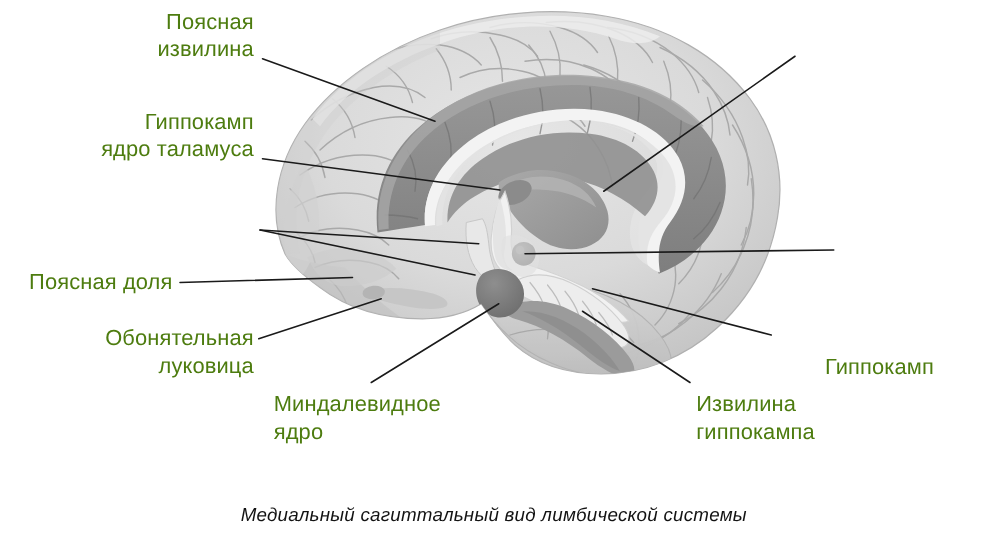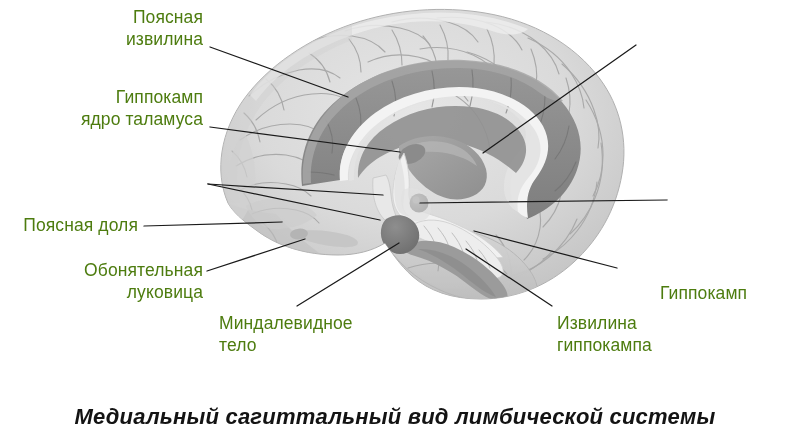--- a/index.html
+++ b/index.html
@@ -363,7 +363,7 @@
 луковица</div>
 
   <div class="label ta-left" style="left:219px; top:312px; width:190px;">Миндалевидное
-тело</div>
+ядро</div>
 
 
 

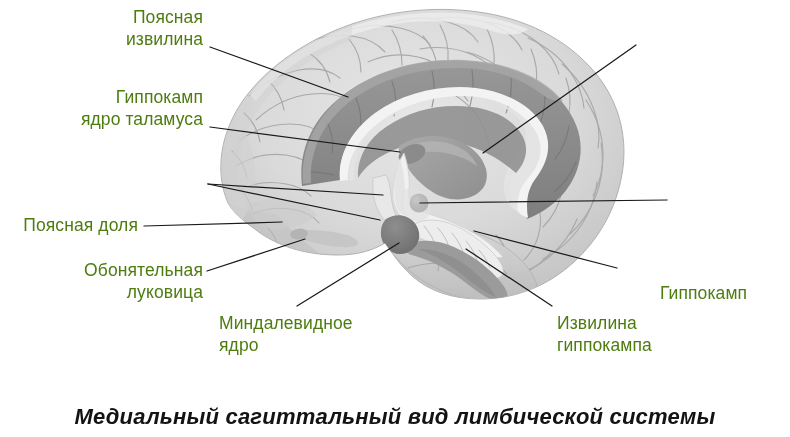--- a/index.html
+++ b/index.html
@@ -44,10 +44,9 @@
     text-align: center;
     font-family: "Liberation Sans", "DejaVu Sans", sans-serif;
     font-style: italic;
-    font-size: 22px;
+    font-size: 15px;
     color: #131313;
     letter-spacing: 0.2px;
-    font-weight: bold;
   }
 </style>
 </head>

